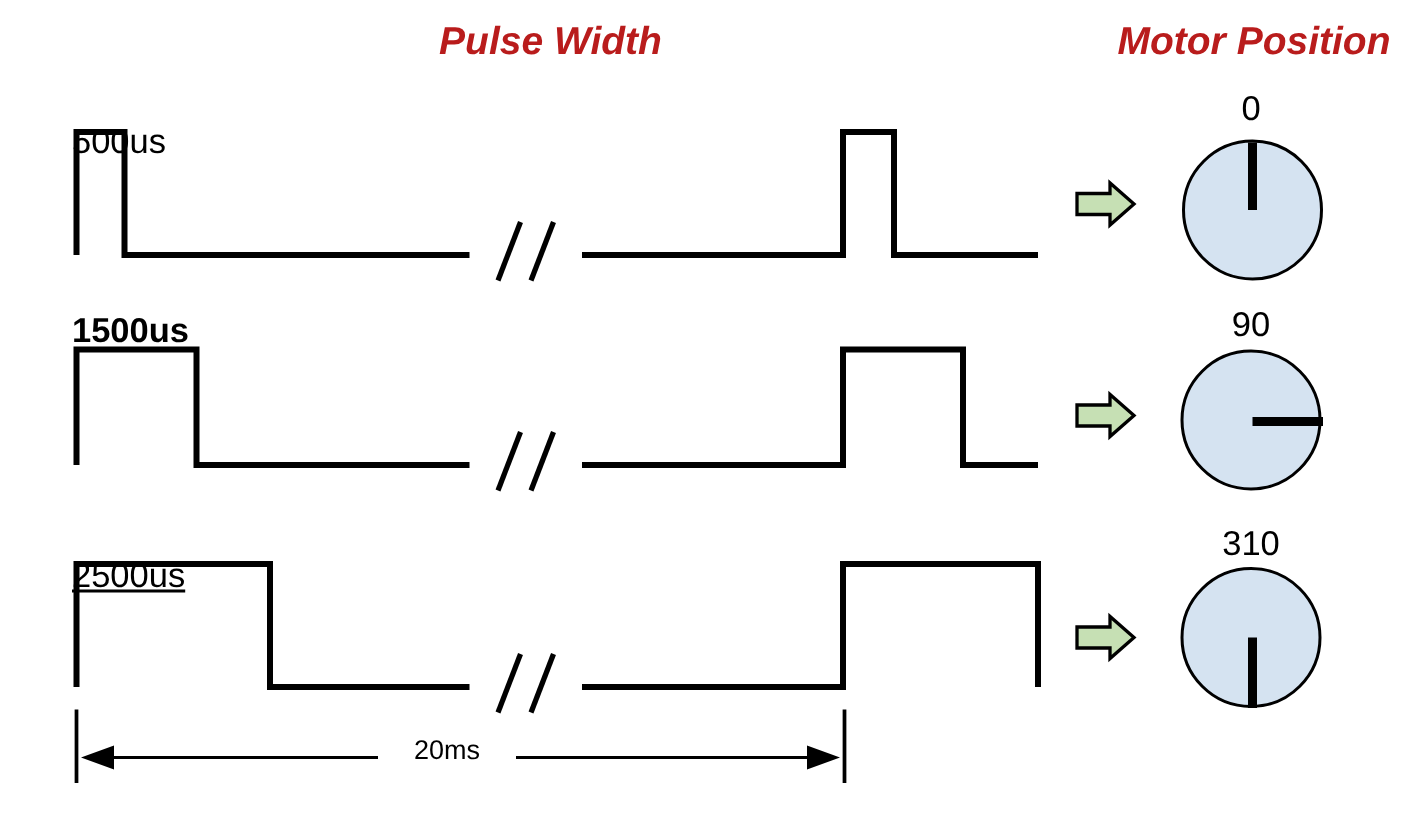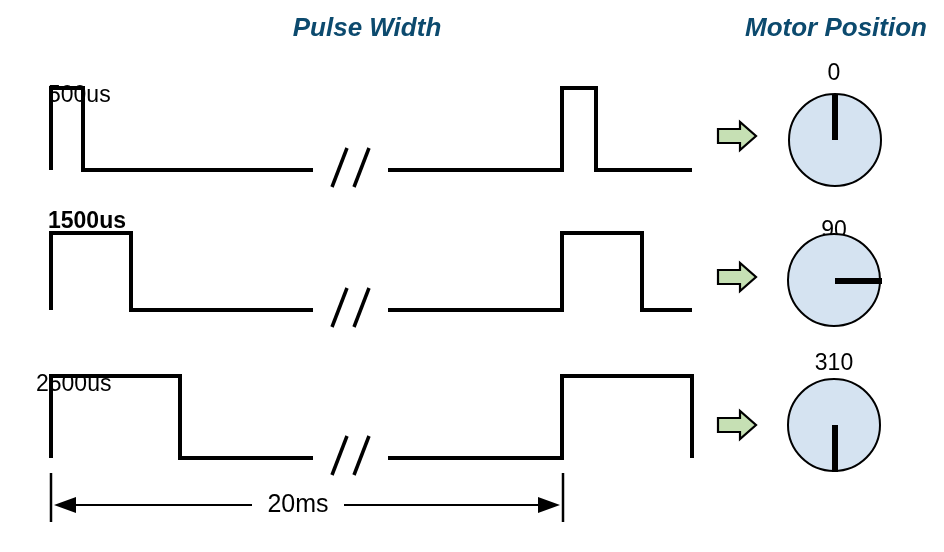--- a/index.html
+++ b/index.html
@@ -23,7 +23,7 @@
     font-size: 26px;
     font-weight: bold;
     font-style: italic;
-    color: #0c4a6e;
+    color: #b91c1c;
     letter-spacing: 0px;
   }
   .pulse-label {

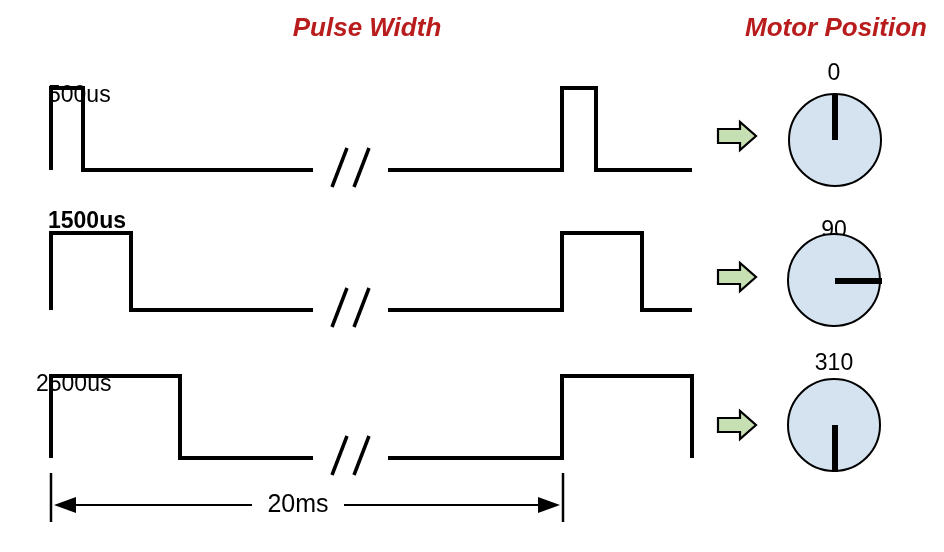--- a/index.html
+++ b/index.html
@@ -135,7 +135,7 @@
   </svg>
 
   <div class="pos-label" style="top:61px;">0</div>
-  <div class="pos-label" style="top:218px;">90</div>
+  <div class="pos-label" style="top:205px;">90</div>
   <div class="pos-label" style="top:351px;">310</div>
 
   <div class="dial" style="left:788px; top:93px;"></div>

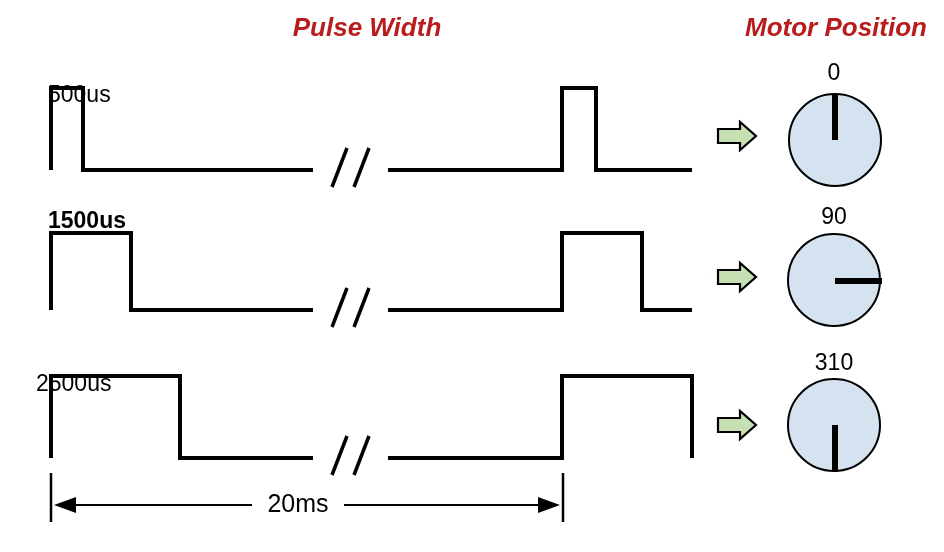--- a/index.html
+++ b/index.html
@@ -79,7 +79,7 @@
 
   <div class="pulse-label" style="left:48px; top:62px;">500us</div>
   <div class="pulse-label" style="left:48px; top:188px;font-weight:bold;">1500us</div>
-  <div class="pulse-label" style="left:36px; top:351px;">2500us</div>
+  <div class="pulse-label" style="left:48px; top:351px;text-decoration:underline;">2500us</div>
 
   <svg class="lineart" width="944" height="552" viewBox="0 0 944 552">
 

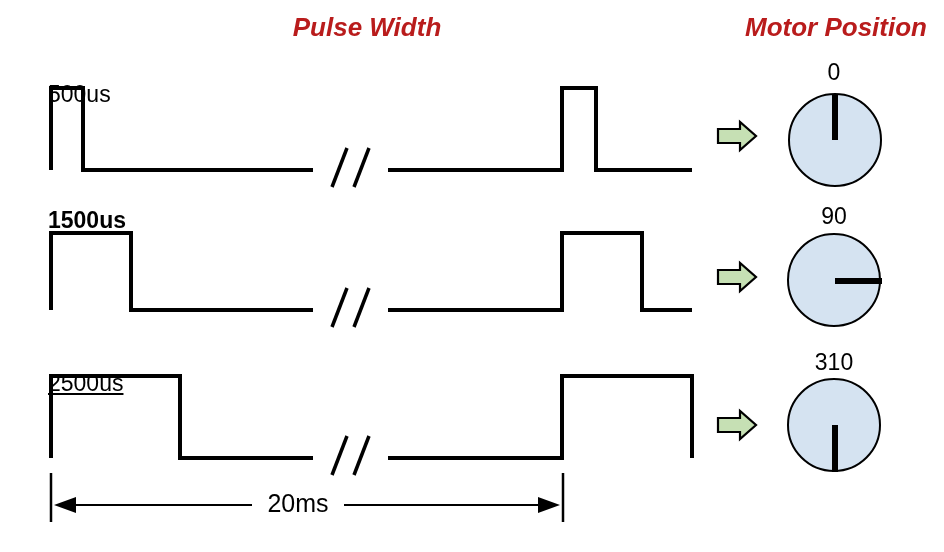--- a/index.html
+++ b/index.html
@@ -61,7 +61,7 @@
     top: 491px;
     width: 80px;
     text-align: center;
-    font-size: 25px;
+    font-size: 18px;
     color: #000000;
     line-height: 1.0;
   }

